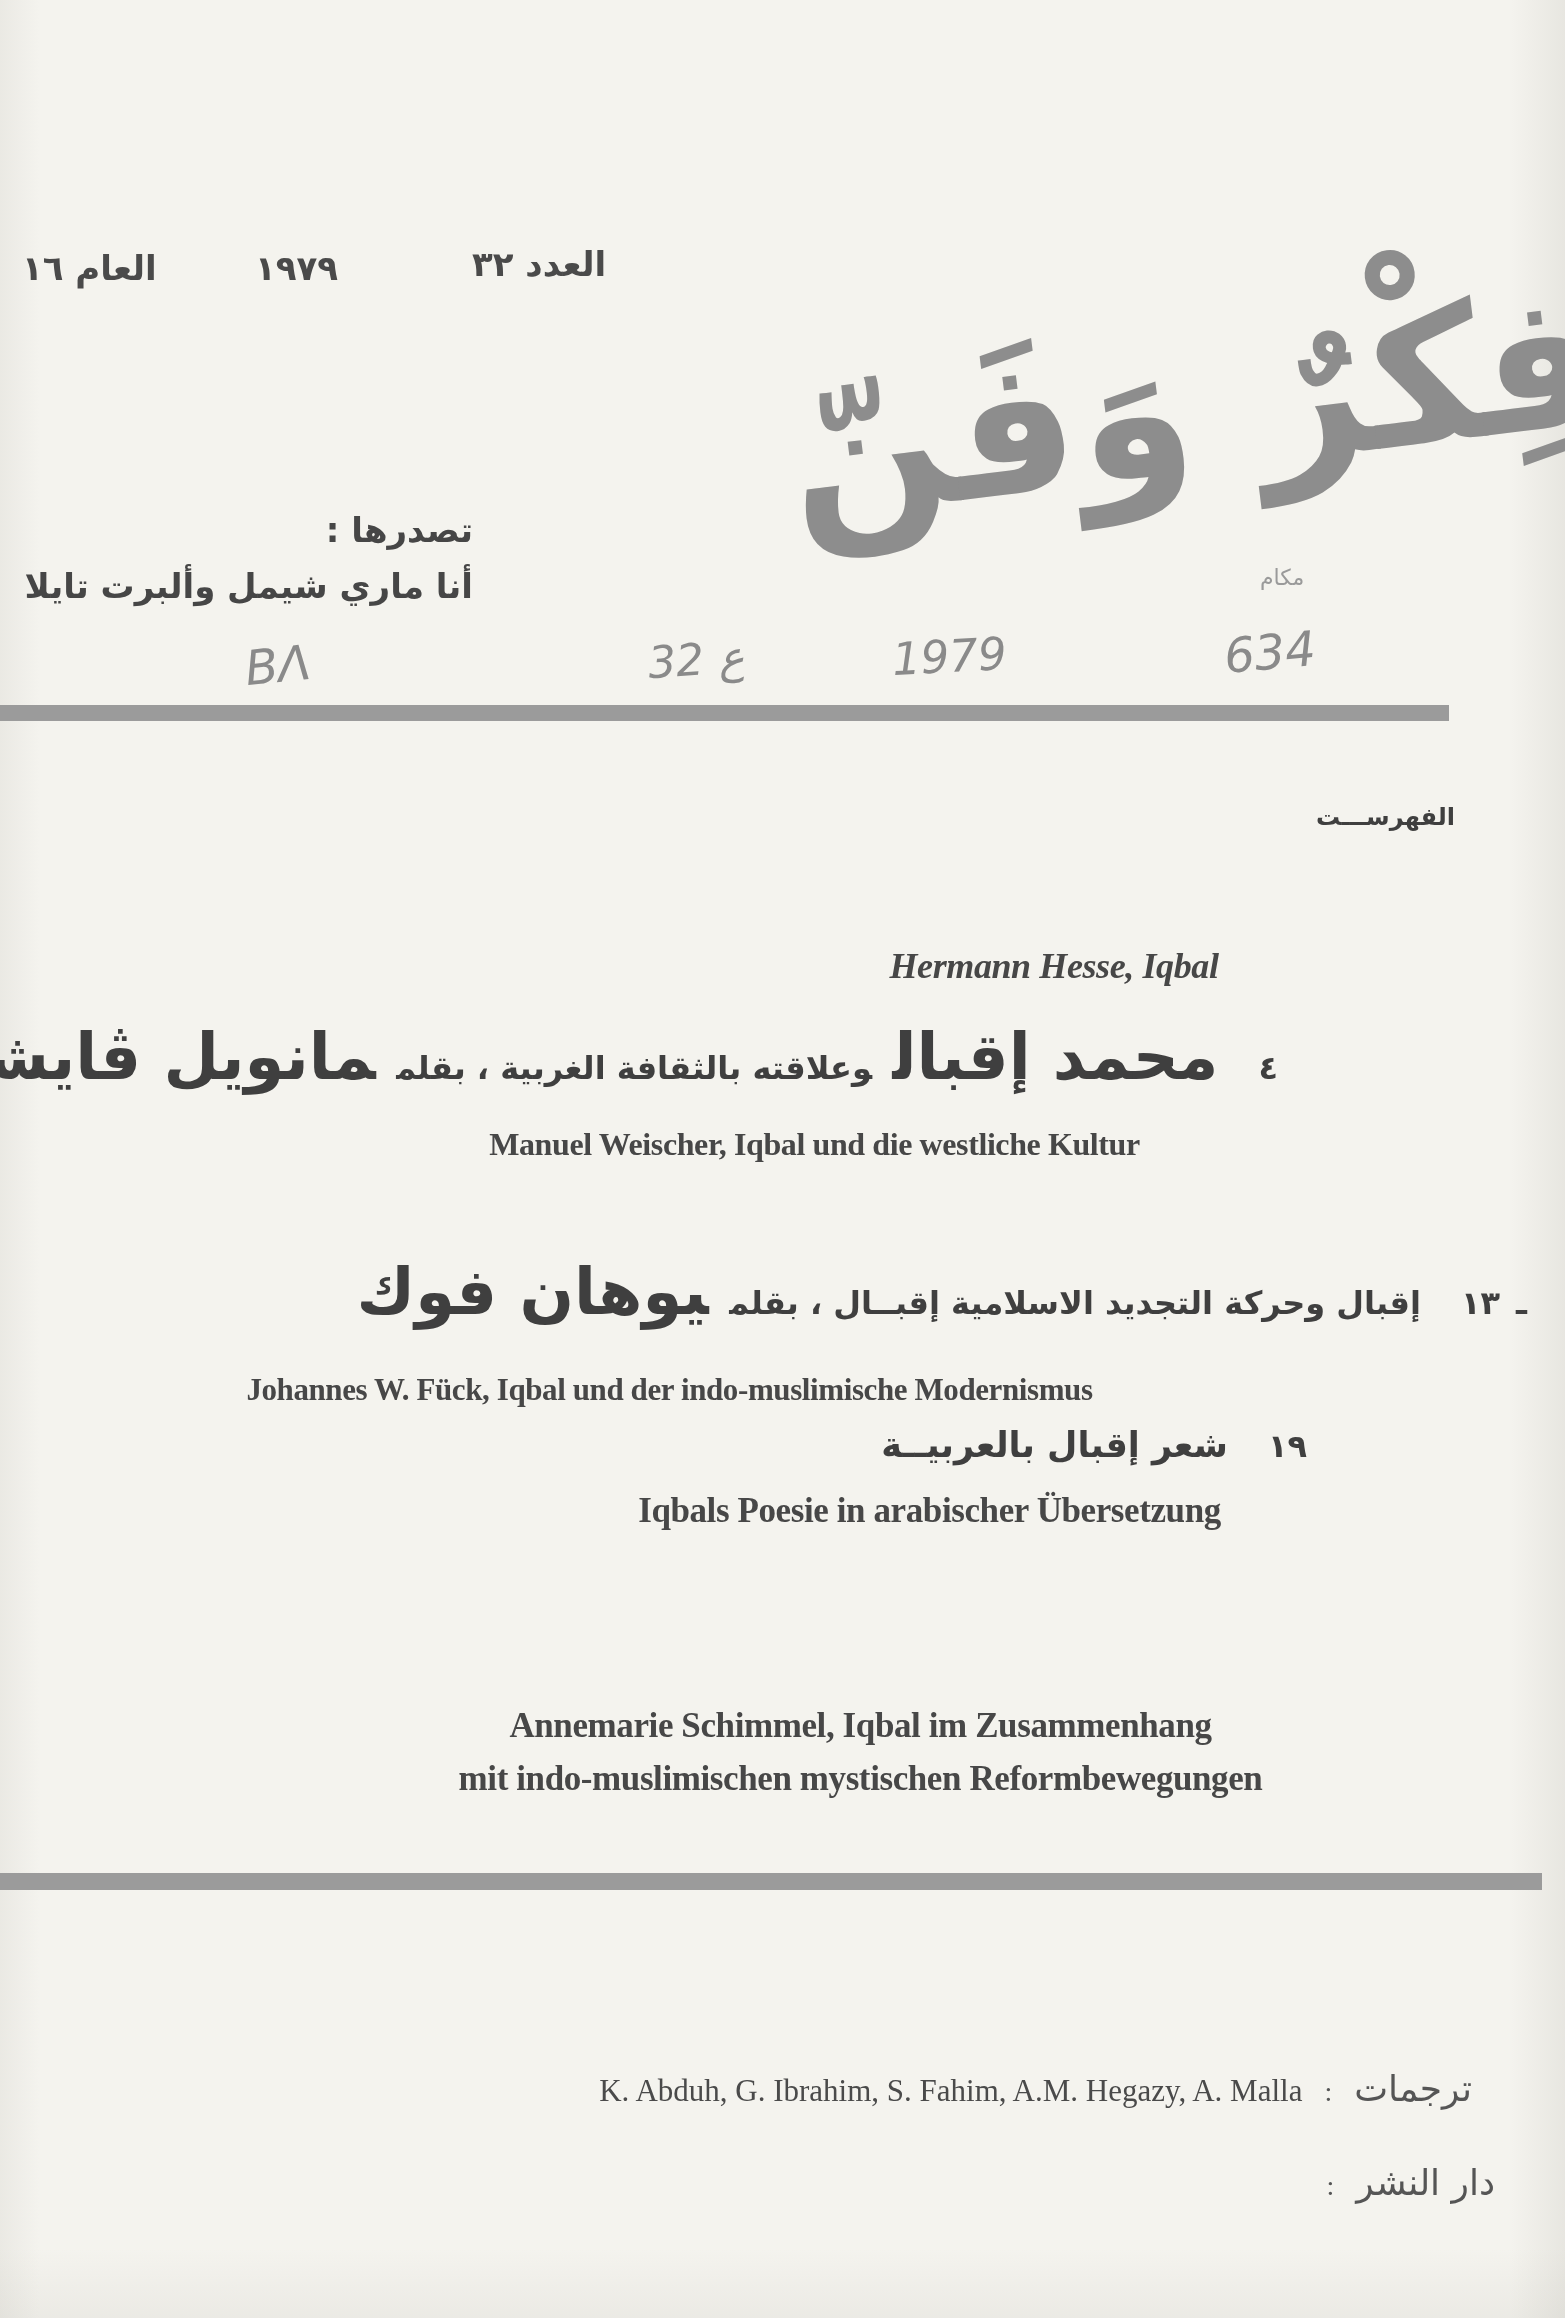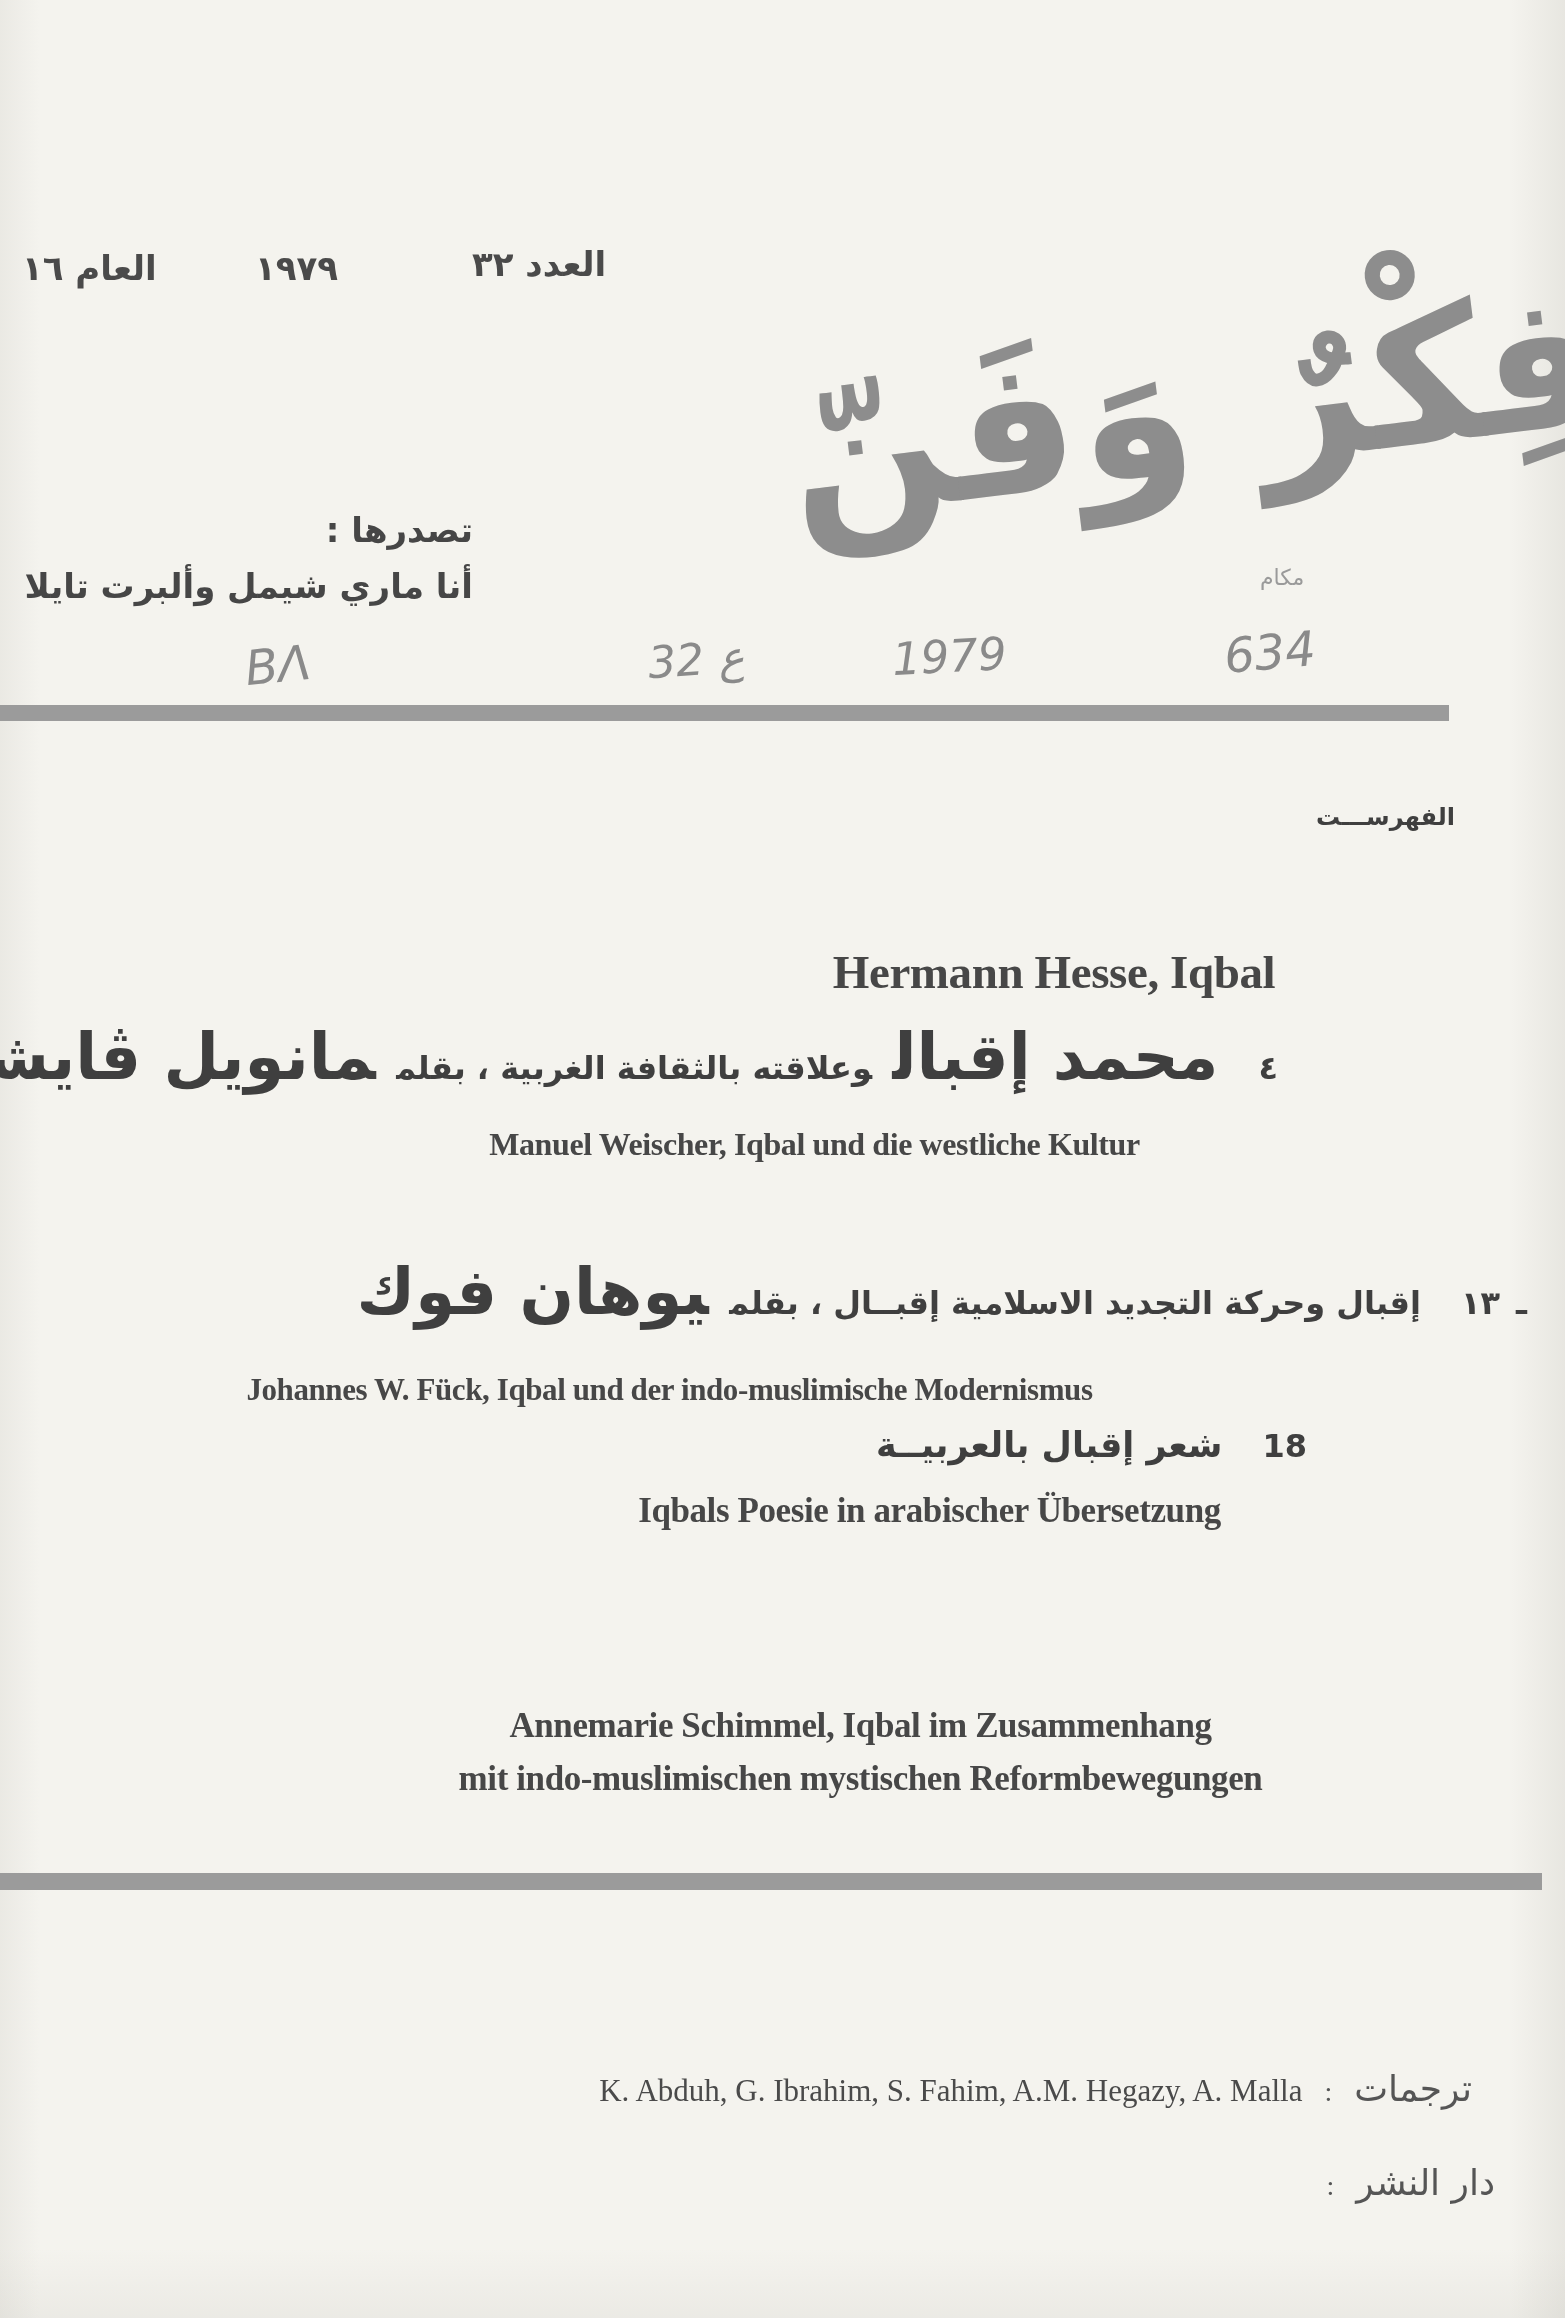--- a/index.html
+++ b/index.html
@@ -60,7 +60,7 @@
   
   .toc-de{font-family:"Liberation Serif",serif;font-weight:bold;color:var(--german);
     text-align:center;letter-spacing:-0.4px;white-space:nowrap;}
-  #e1-de{left:688px;width:732px;top:945px;font-size:47px;}
+  #e1-de{left:688px;width:732px;top:945px;font-size:36px;font-style:italic;}
   #e2-de{left:302px;width:1025px;top:1126px;font-size:32px;}
   #e3-de{left:157px;width:1025px;top:1372px;font-size:31px;}
   #e4-de{left:417px;width:1025px;top:1491px;font-size:35px;}

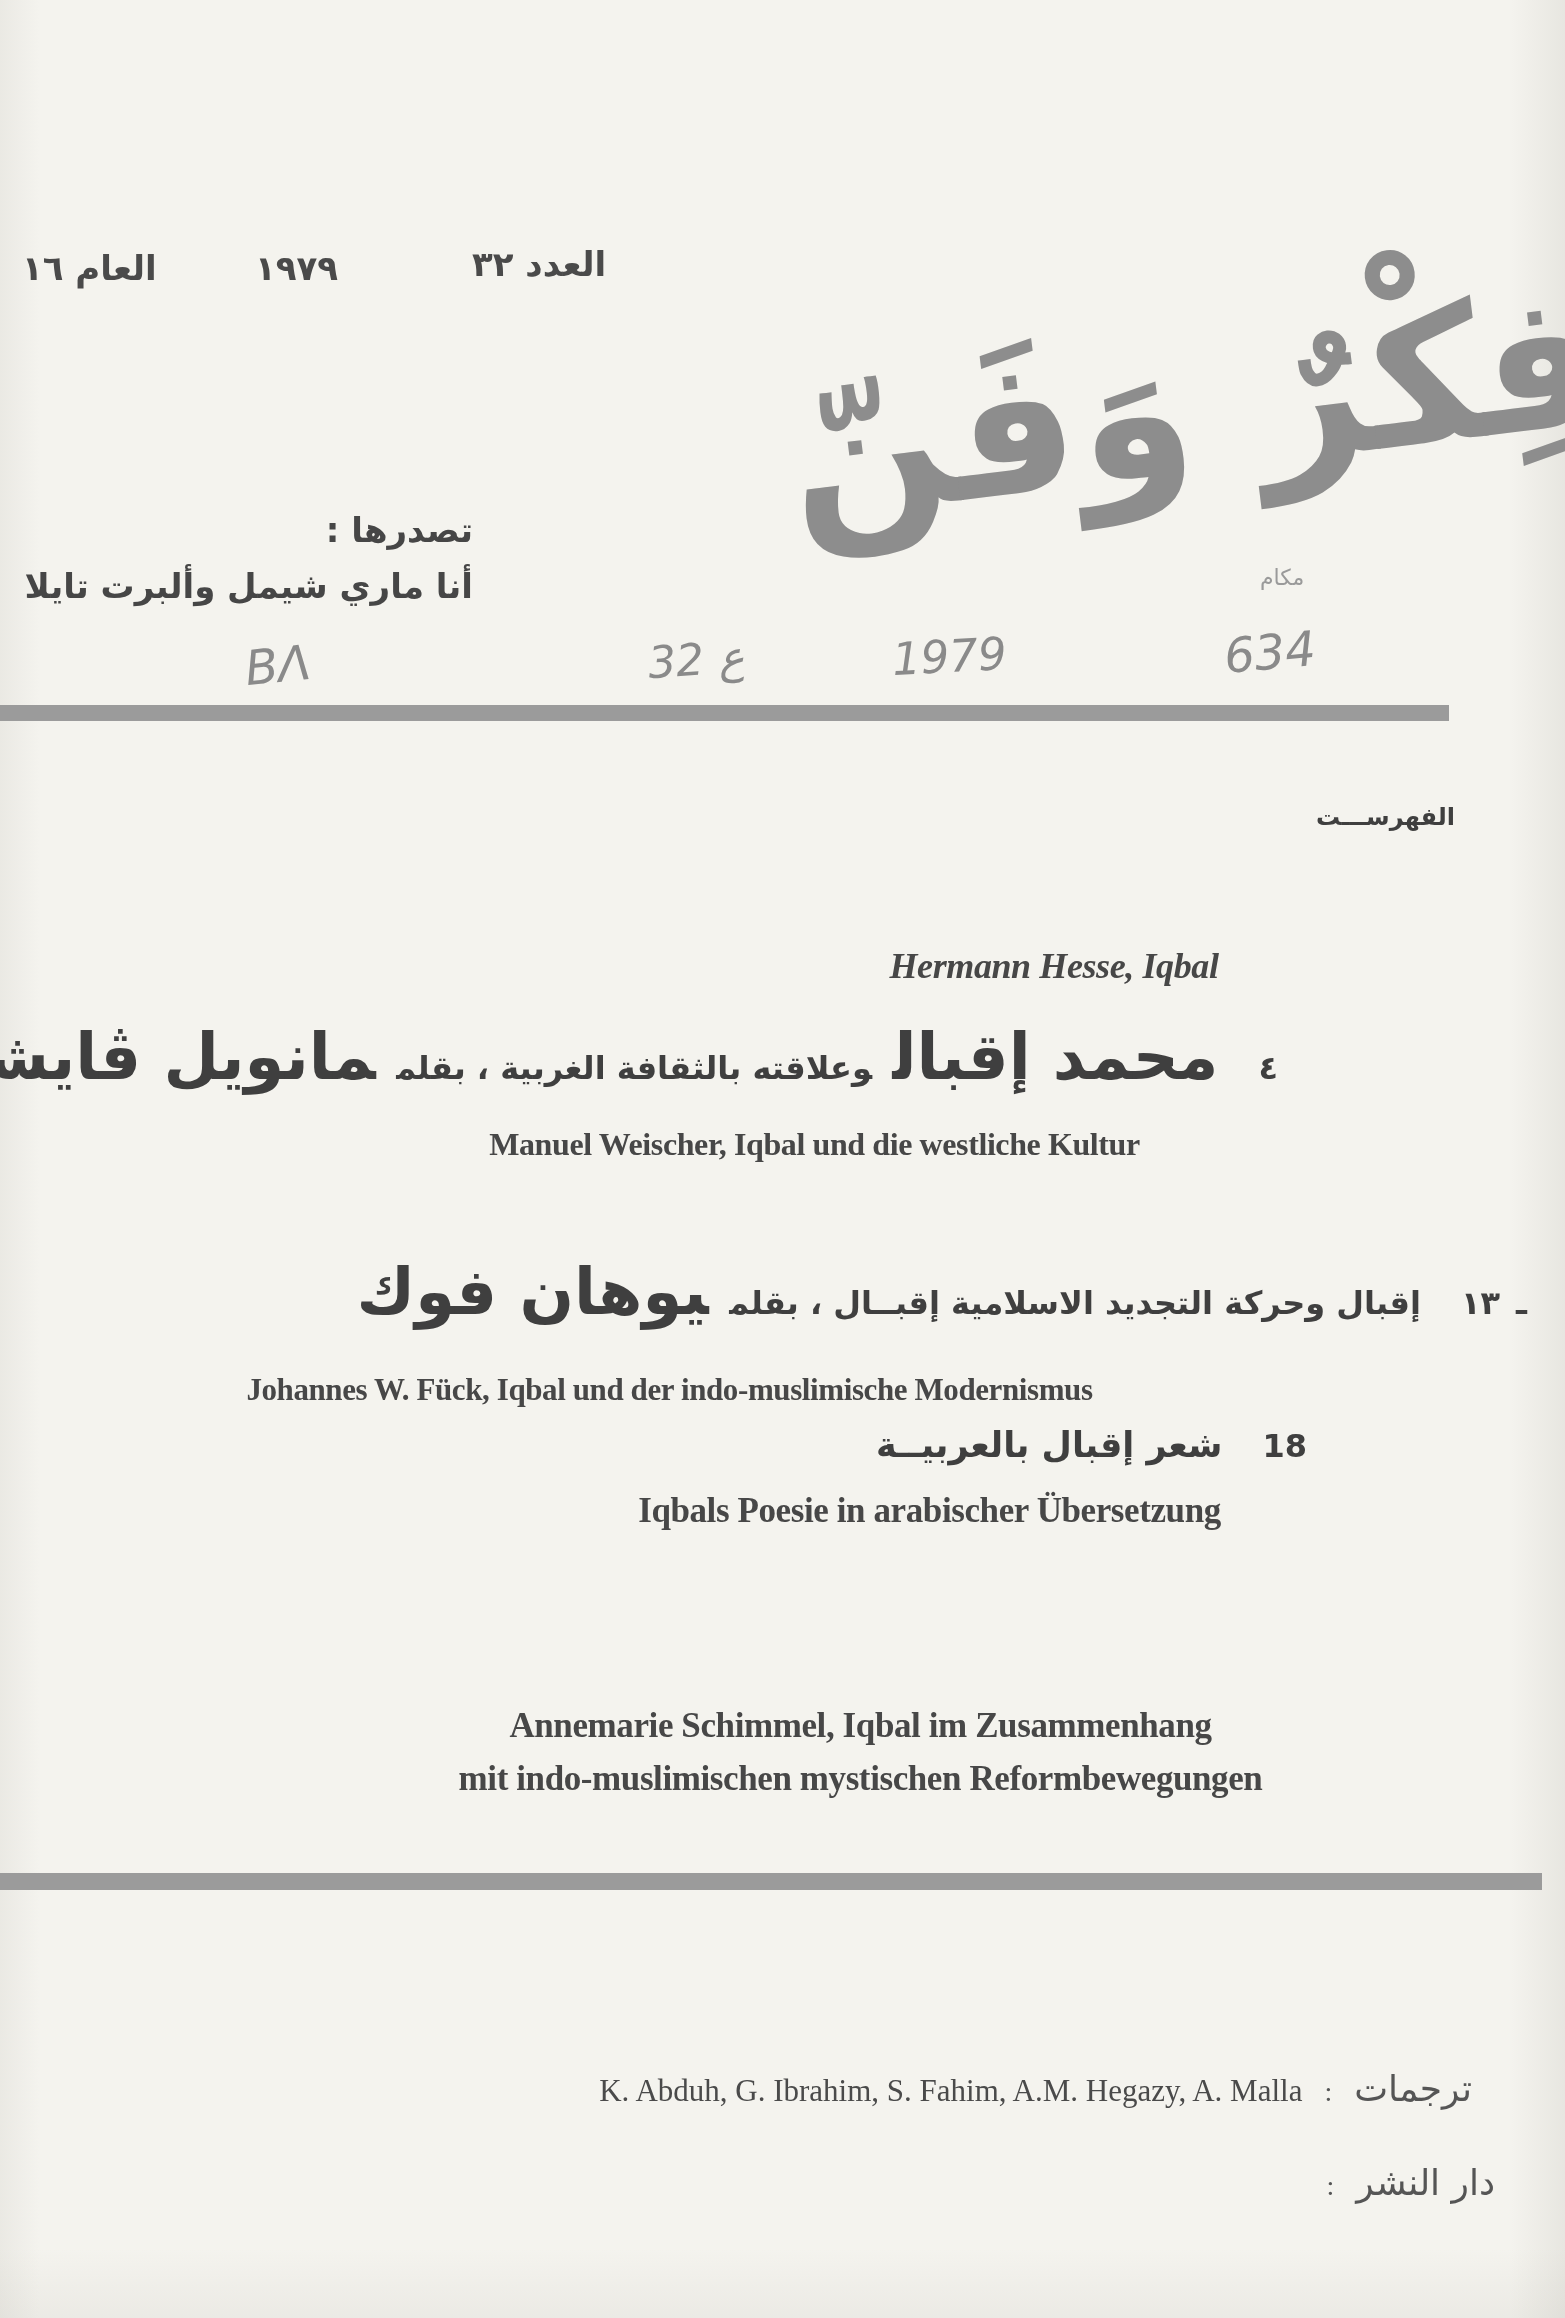--- a/index.html
+++ b/index.html
@@ -114,7 +114,7 @@
   <div class="abs toc-de" id="e3-de">Johannes W. Fück, Iqbal und der indo-muslimische Modernismus</div>
 
   <div class="abs toc-ar" id="e4-ar">
-    <span class="n">18</span><span class="txt">شعر إقبال بالعربيــة</span>
+    <span class="n">١٩</span><span class="txt">شعر إقبال بالعربيــة</span>
   </div>
   <div class="abs toc-de" id="e4-de">Iqbals Poesie in arabischer Übersetzung</div>
 

